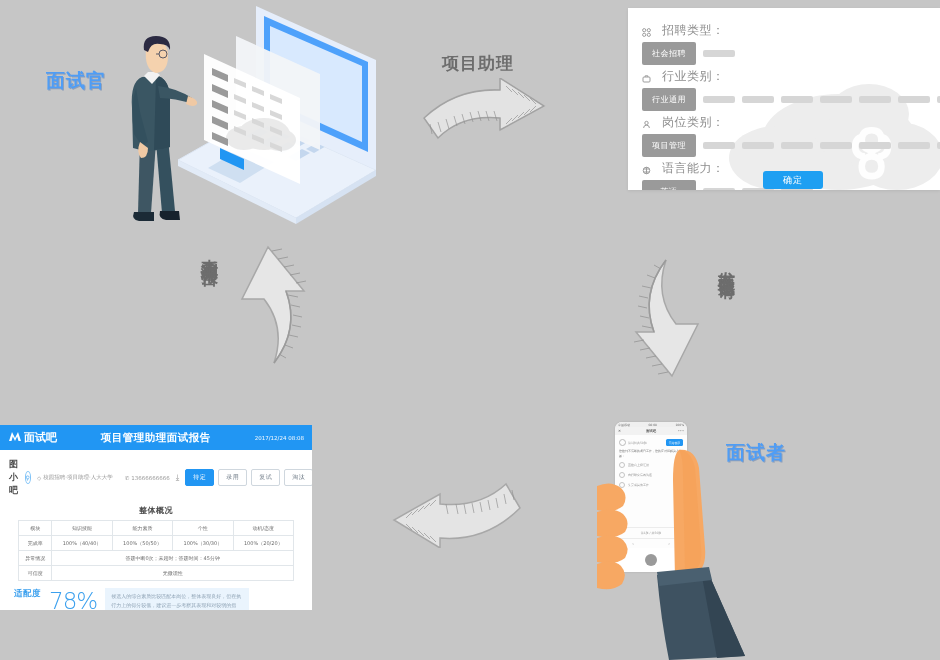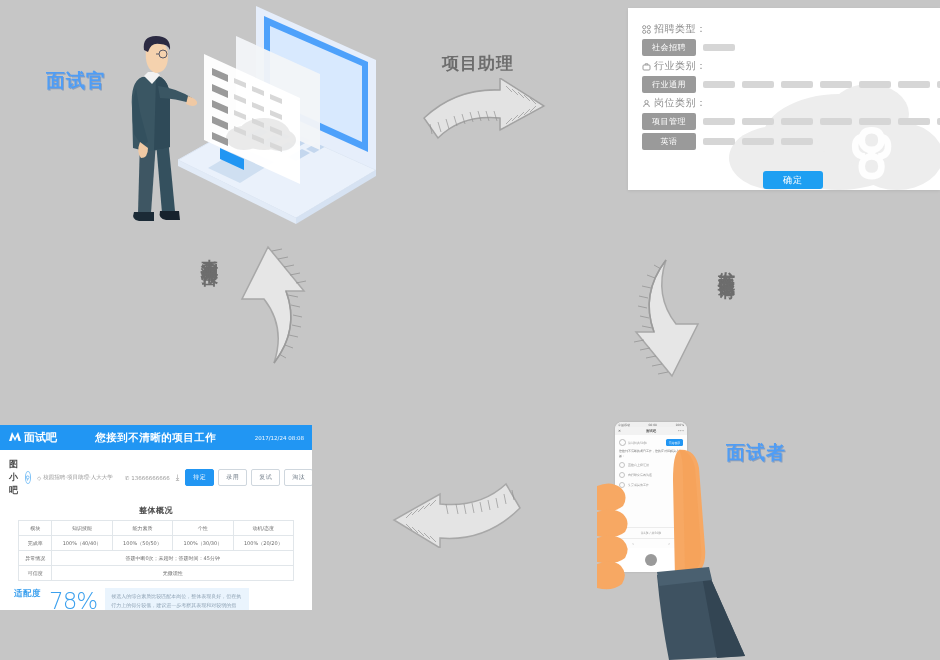--- a/index.html
+++ b/index.html
@@ -47,8 +47,8 @@
   .form-inner{position:relative;padding:14px 0 0 14px;z-index:2;}
   .f-row{margin-bottom:3px;}
   .f-label{
-    display:flex;align-items:center;gap:3px;
-    font-size:10px;color:#8d8d8d;margin-bottom:3px;letter-spacing:.5px;
+    display:flex;align-items:center;gap:11px;
+    font-size:12px;color:#8d8d8d;margin-bottom:3px;letter-spacing:.5px;
   }
   .f-label .ic{width:9px;height:9px;display:inline-block;flex:0 0 auto;}
   .f-line{display:flex;align-items:center;gap:7px;}

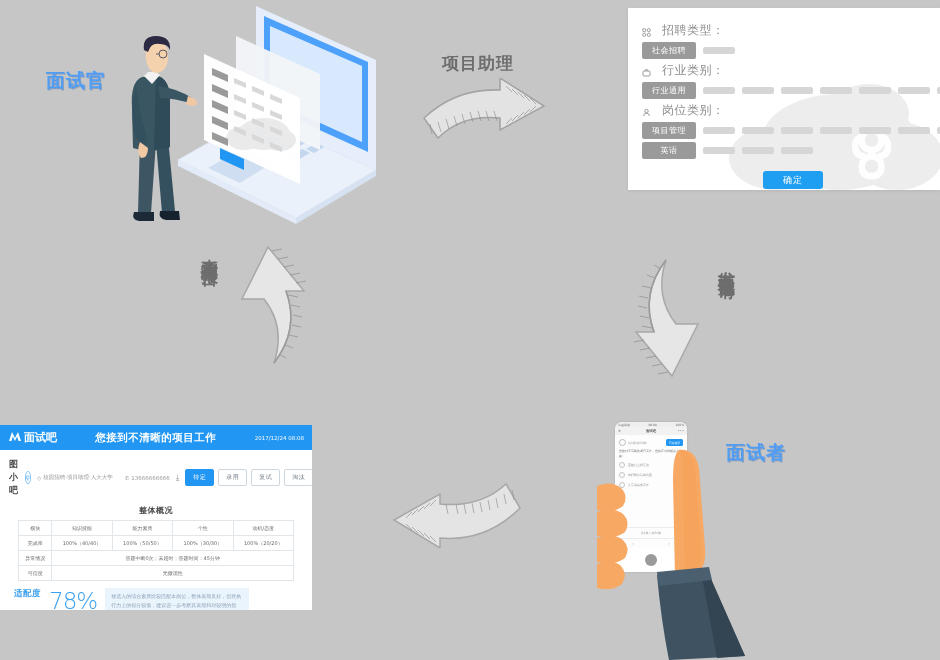--- a/index.html
+++ b/index.html
@@ -53,7 +53,7 @@
   .f-label .ic{width:9px;height:9px;display:inline-block;flex:0 0 auto;}
   .f-line{display:flex;align-items:center;gap:7px;}
   .chip{
-    width:54px;height:17px;background:#9a9a9a;border-radius:2px;
+    width:54px;height:23px;background:#9a9a9a;border-radius:2px;
     color:#fff;font-size:8px;display:flex;align-items:center;justify-content:center;
     letter-spacing:.5px;flex:0 0 auto;
   }

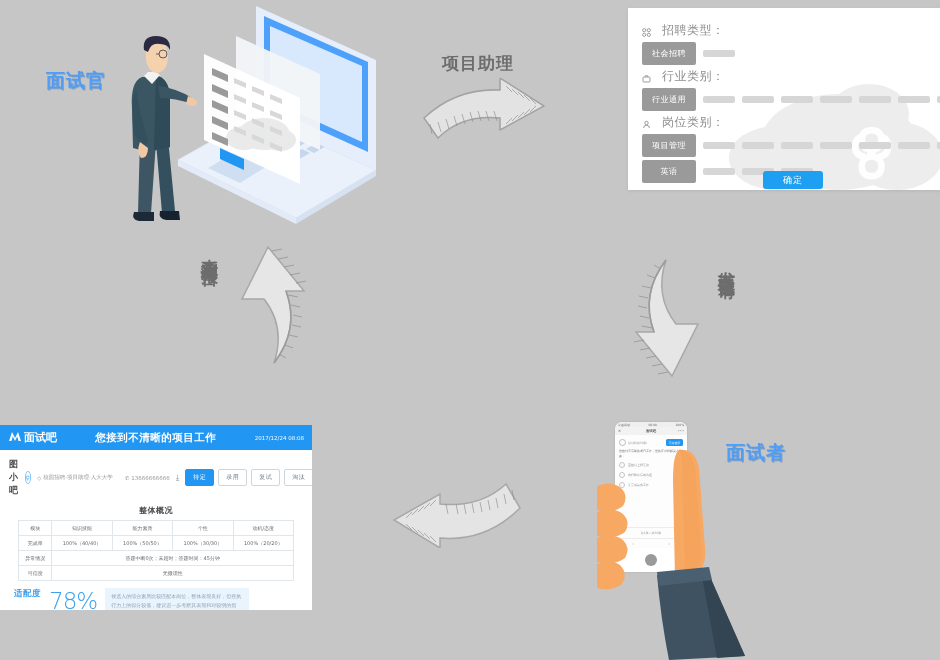--- a/index.html
+++ b/index.html
@@ -365,6 +365,19 @@
       </div>
 
       <div class="f-row">
+        <div class="f-label">
+          <span class="ic">
+            <svg width="9" height="9" viewBox="0 0 9 9">
+                <g fill="none" stroke="#9d9d9d" stroke-width="1">
+              <circle cx="4.5" cy="4.5" r="3.3"></circle>
+                  <path d="M4.5 1.2 V7.8"></path>
+                  <path d="M1.6 3 H7.4"></path>
+                  <path d="M1.6 6 H7.4"></path>
+                </g>
+              </svg>
+          </span>
+          <span>语言能力：</span>
+        </div>
         <div class="f-line">
           <div class="chip">英语</div>
           <div class="dash"></div>

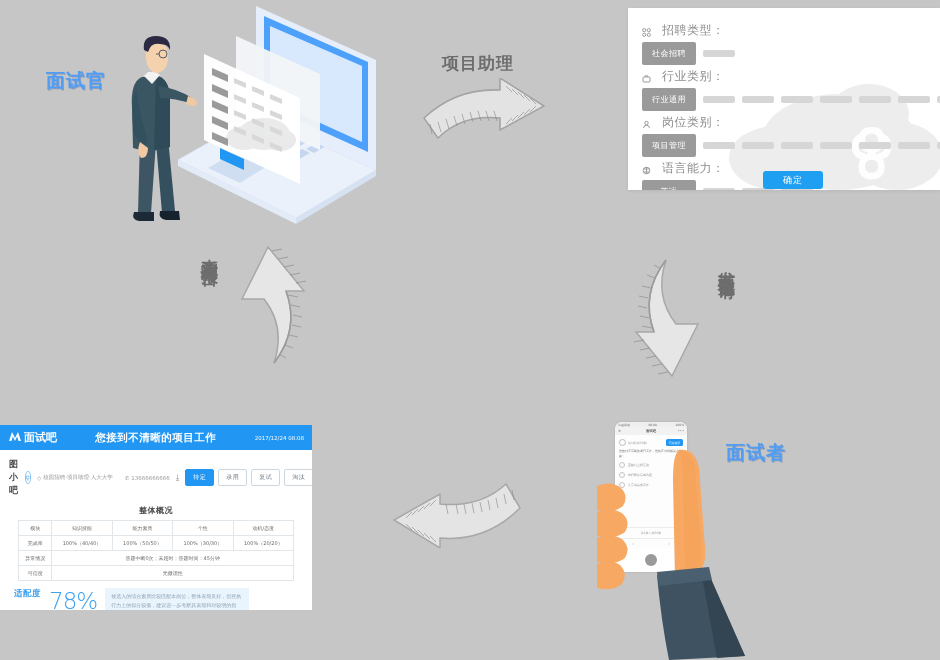--- a/index.html
+++ b/index.html
@@ -444,7 +444,7 @@
         </span>
         <span>面试吧</span>
       </div>
-      <div class="rep-title">您接到不清晰的项目工作</div>
+      <div class="rep-title">项目管理助理面试报告</div>
       <div class="rep-time">2017/12/24 08:08</div>
     </div>
 

